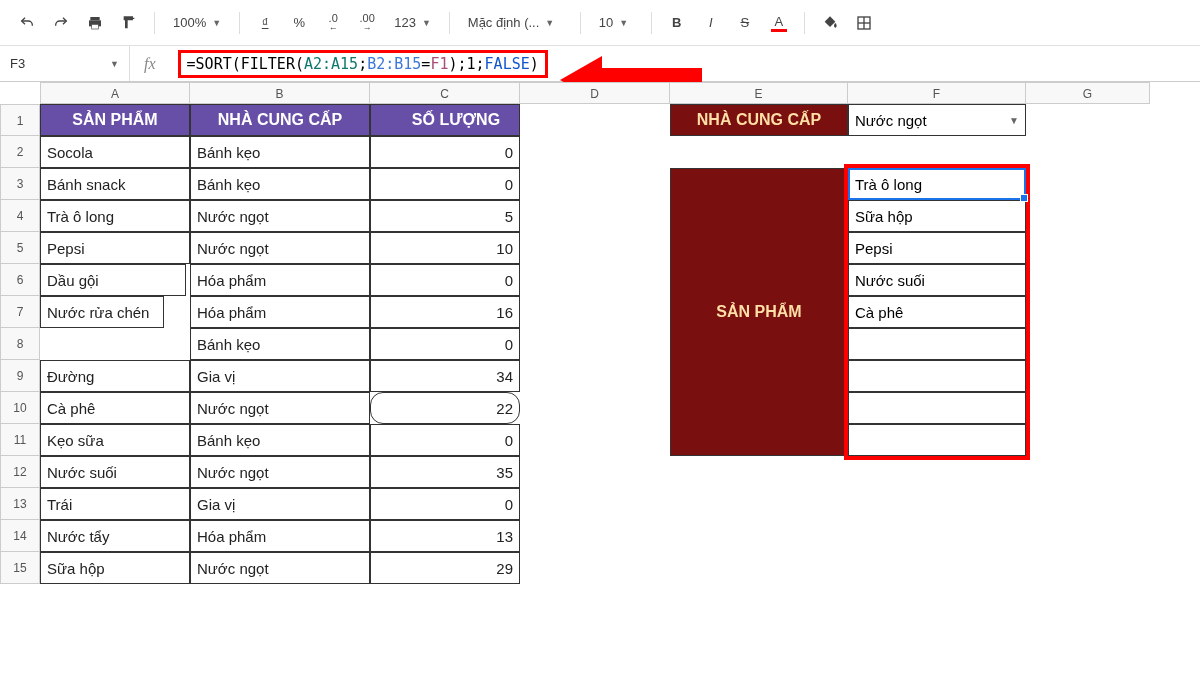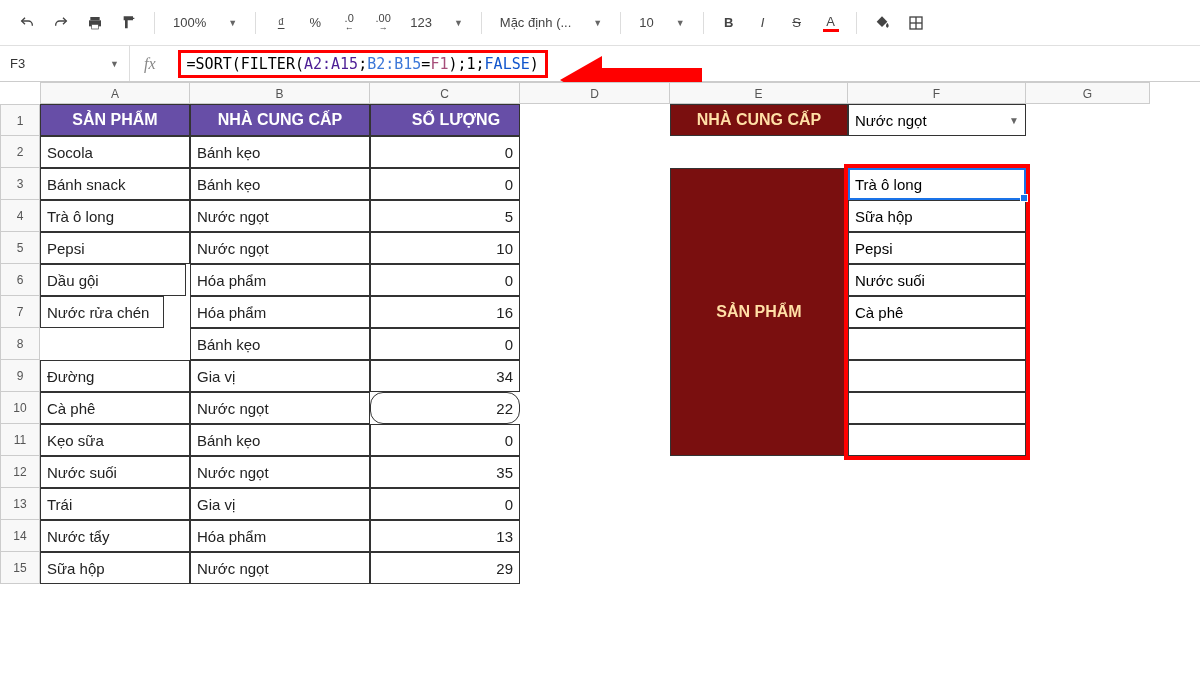--- a/index.html
+++ b/index.html
@@ -8,7 +8,7 @@
   .toolbar { display: flex; align-items: center; padding: 8px 12px; gap: 4px; border-bottom: 1px solid #e0e0e0; height: 46px; }
   .tool-btn { display: inline-flex; align-items: center; justify-content: center; width: 30px; height: 30px; color: #444; cursor: pointer; border-radius: 2px; }
   .tool-sep { width: 1px; height: 22px; background: #ddd; margin: 0 6px; }
-  .tool-dropdown { display: inline-flex; align-items: center; padding: 4px 8px; gap: 22px; color: #444; cursor: pointer; }
+  .tool-dropdown { display: inline-flex; align-items: center; padding: 4px 8px; gap: 6px; color: #444; cursor: pointer; }
   .caret { font-size: 9px; color: #666; }
   .color-underline { display: inline-block; width: 16px; text-align: center; border-bottom: 3px solid #ff0000; }
   

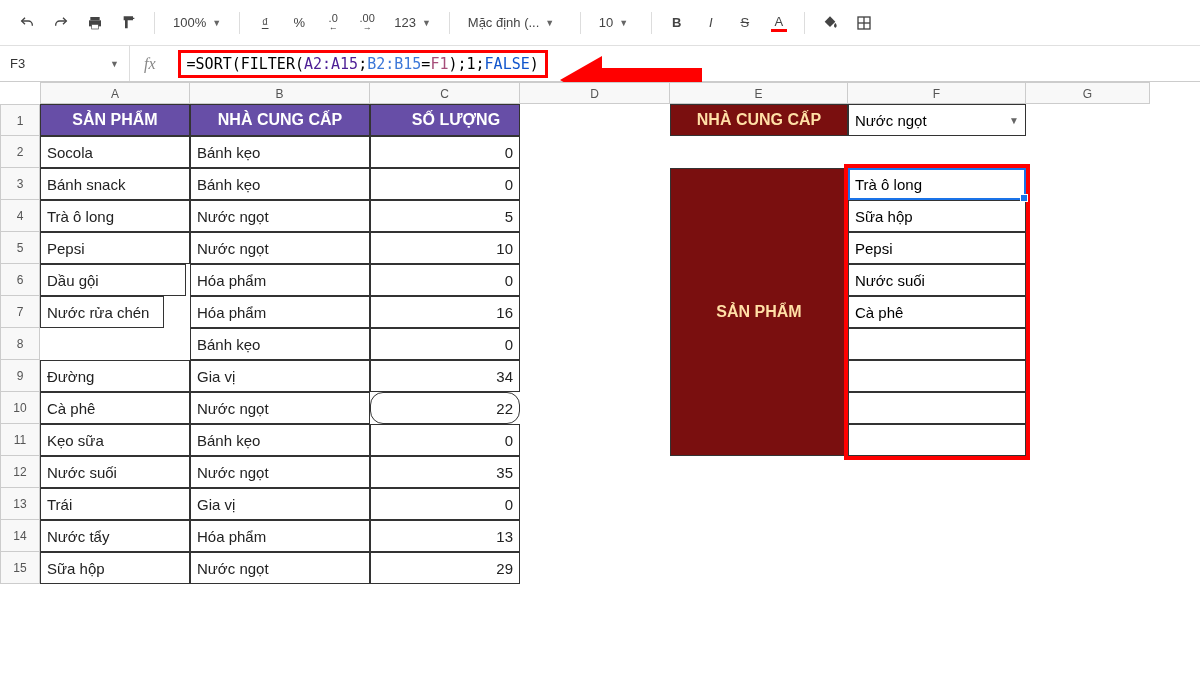--- a/index.html
+++ b/index.html
@@ -17,7 +17,7 @@
   .fx-label { font-style: italic; color: #888; padding: 0 14px; font-family: 'Times New Roman', serif; font-size: 16px; }
   .formula-input { flex: 1; padding: 0 8px; height: 100%; display: flex; align-items: center; font-family: 'Consolas', monospace; font-size: 15px; }
   .formula-highlight { border: 3px solid #ff0000; padding: 2px 6px; }
-  .f-range1 { color: #4c1d95; }
+  .f-range1 { color: #0f766e; }
   .f-range2 { color: #3c78d8; }
   .f-cell { color: #a64d79; }
   .f-kw { color: #1155cc; }

